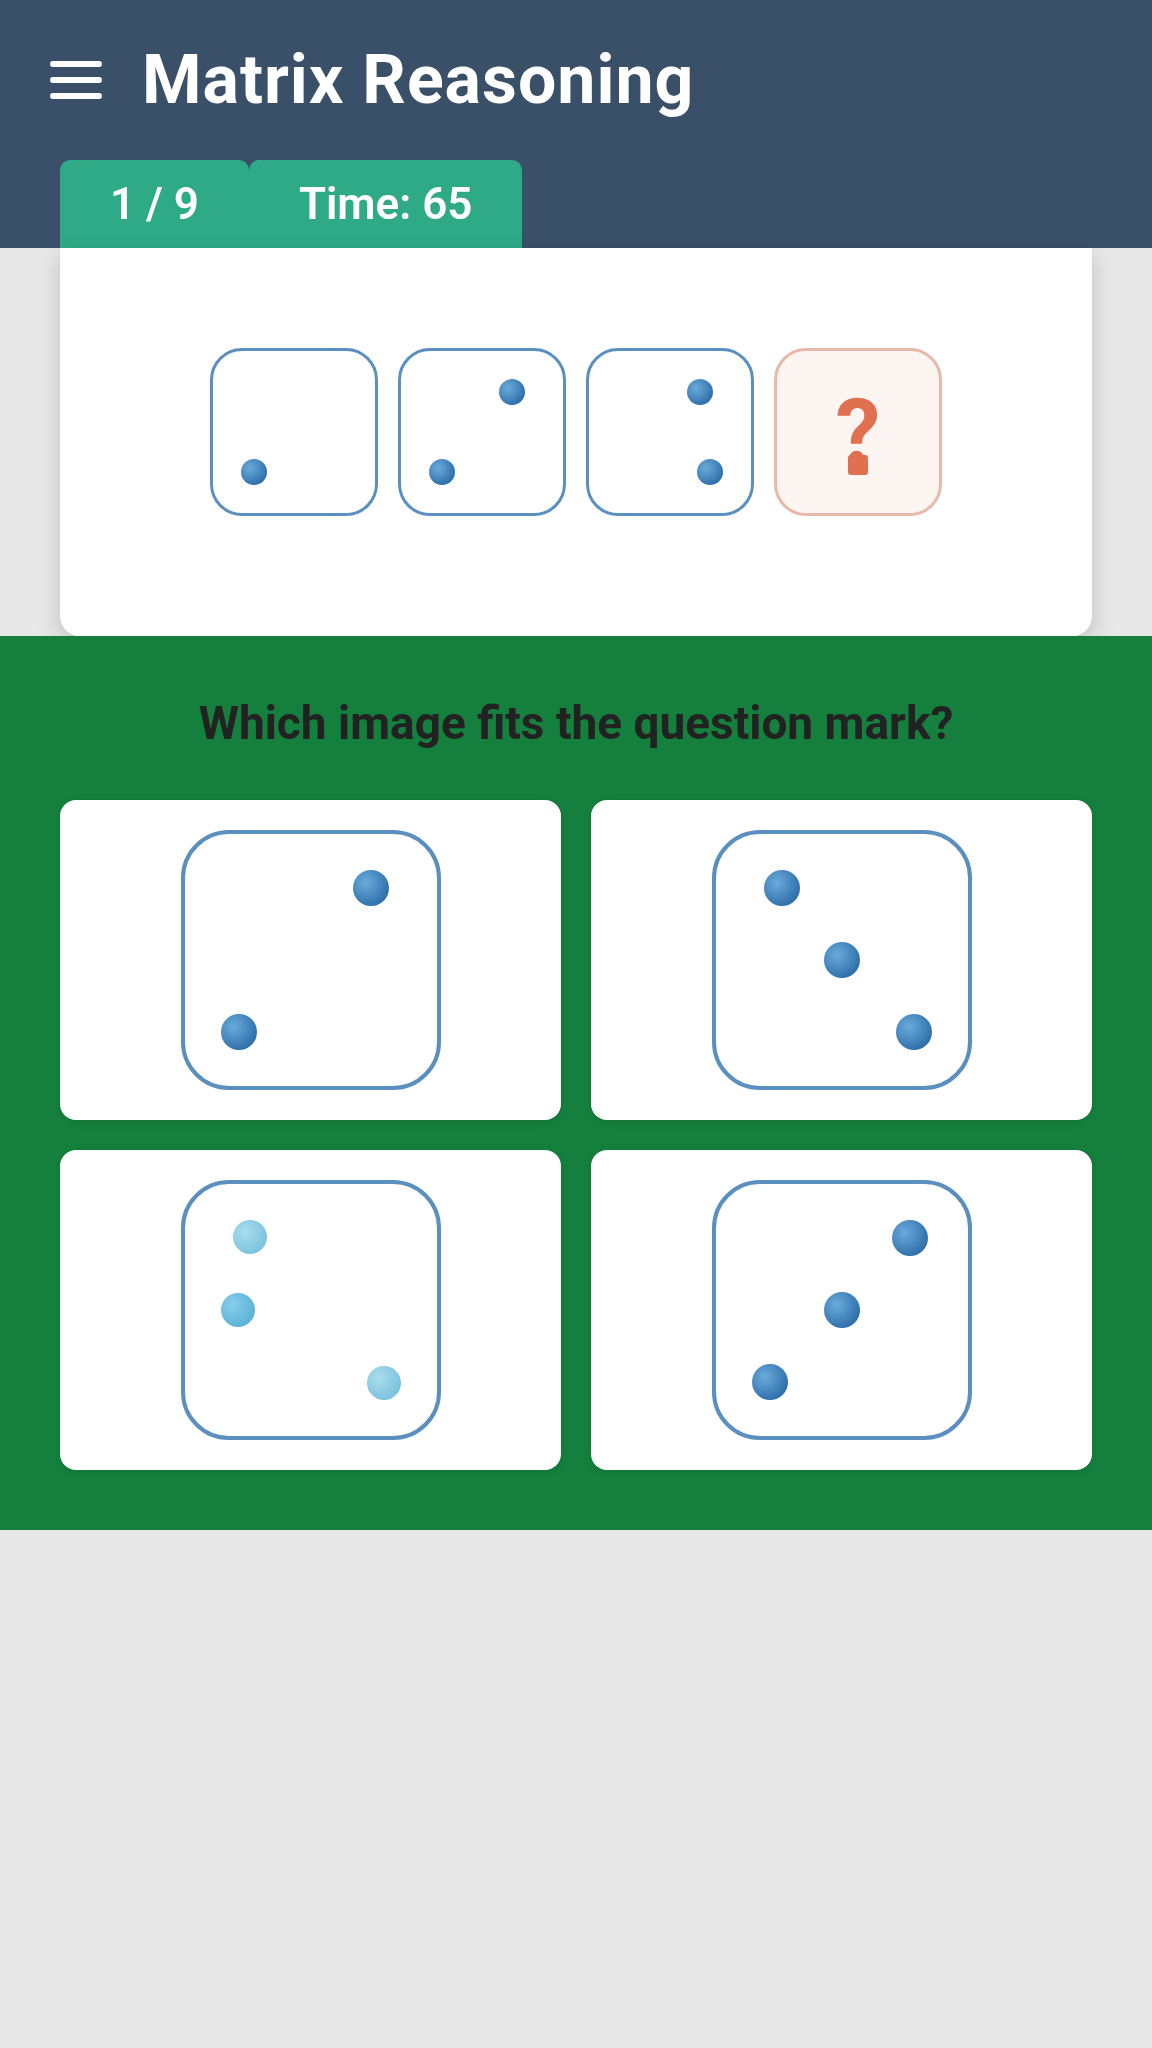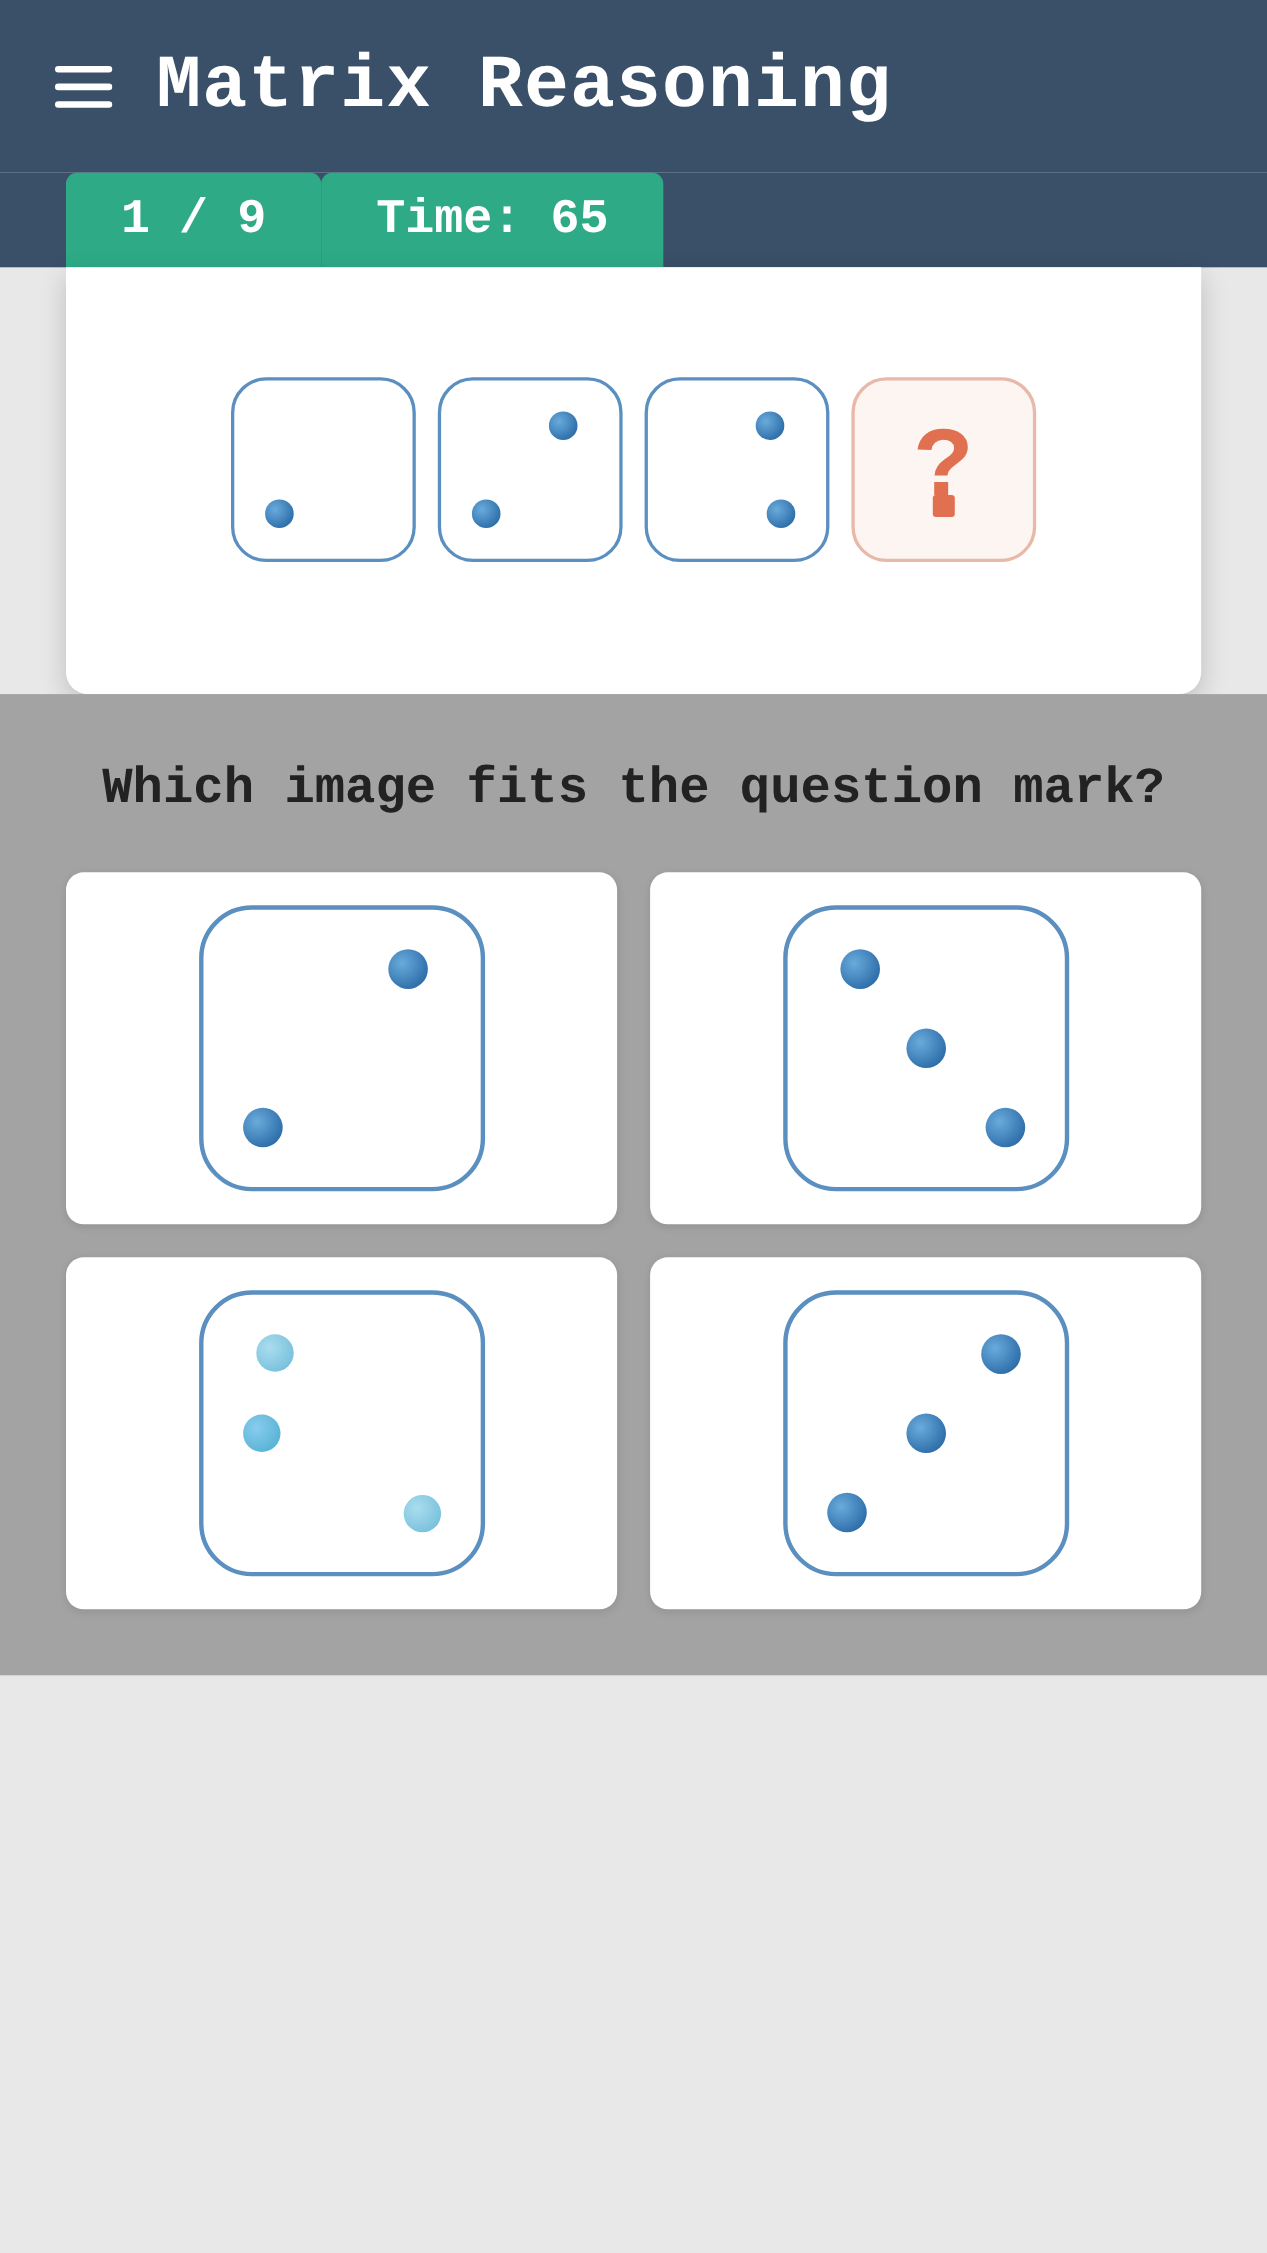--- a/index.html
+++ b/index.html
@@ -2,7 +2,7 @@
 <html><head>
   <meta charset="utf-8">
   <style>
-    * { box-sizing: border-box; margin: 0; padding: 0; font-family: Liberation Mono, monospace; }
+    * { box-sizing: border-box; margin: 0; padding: 0; }
 
     body {
       width: 1152px;

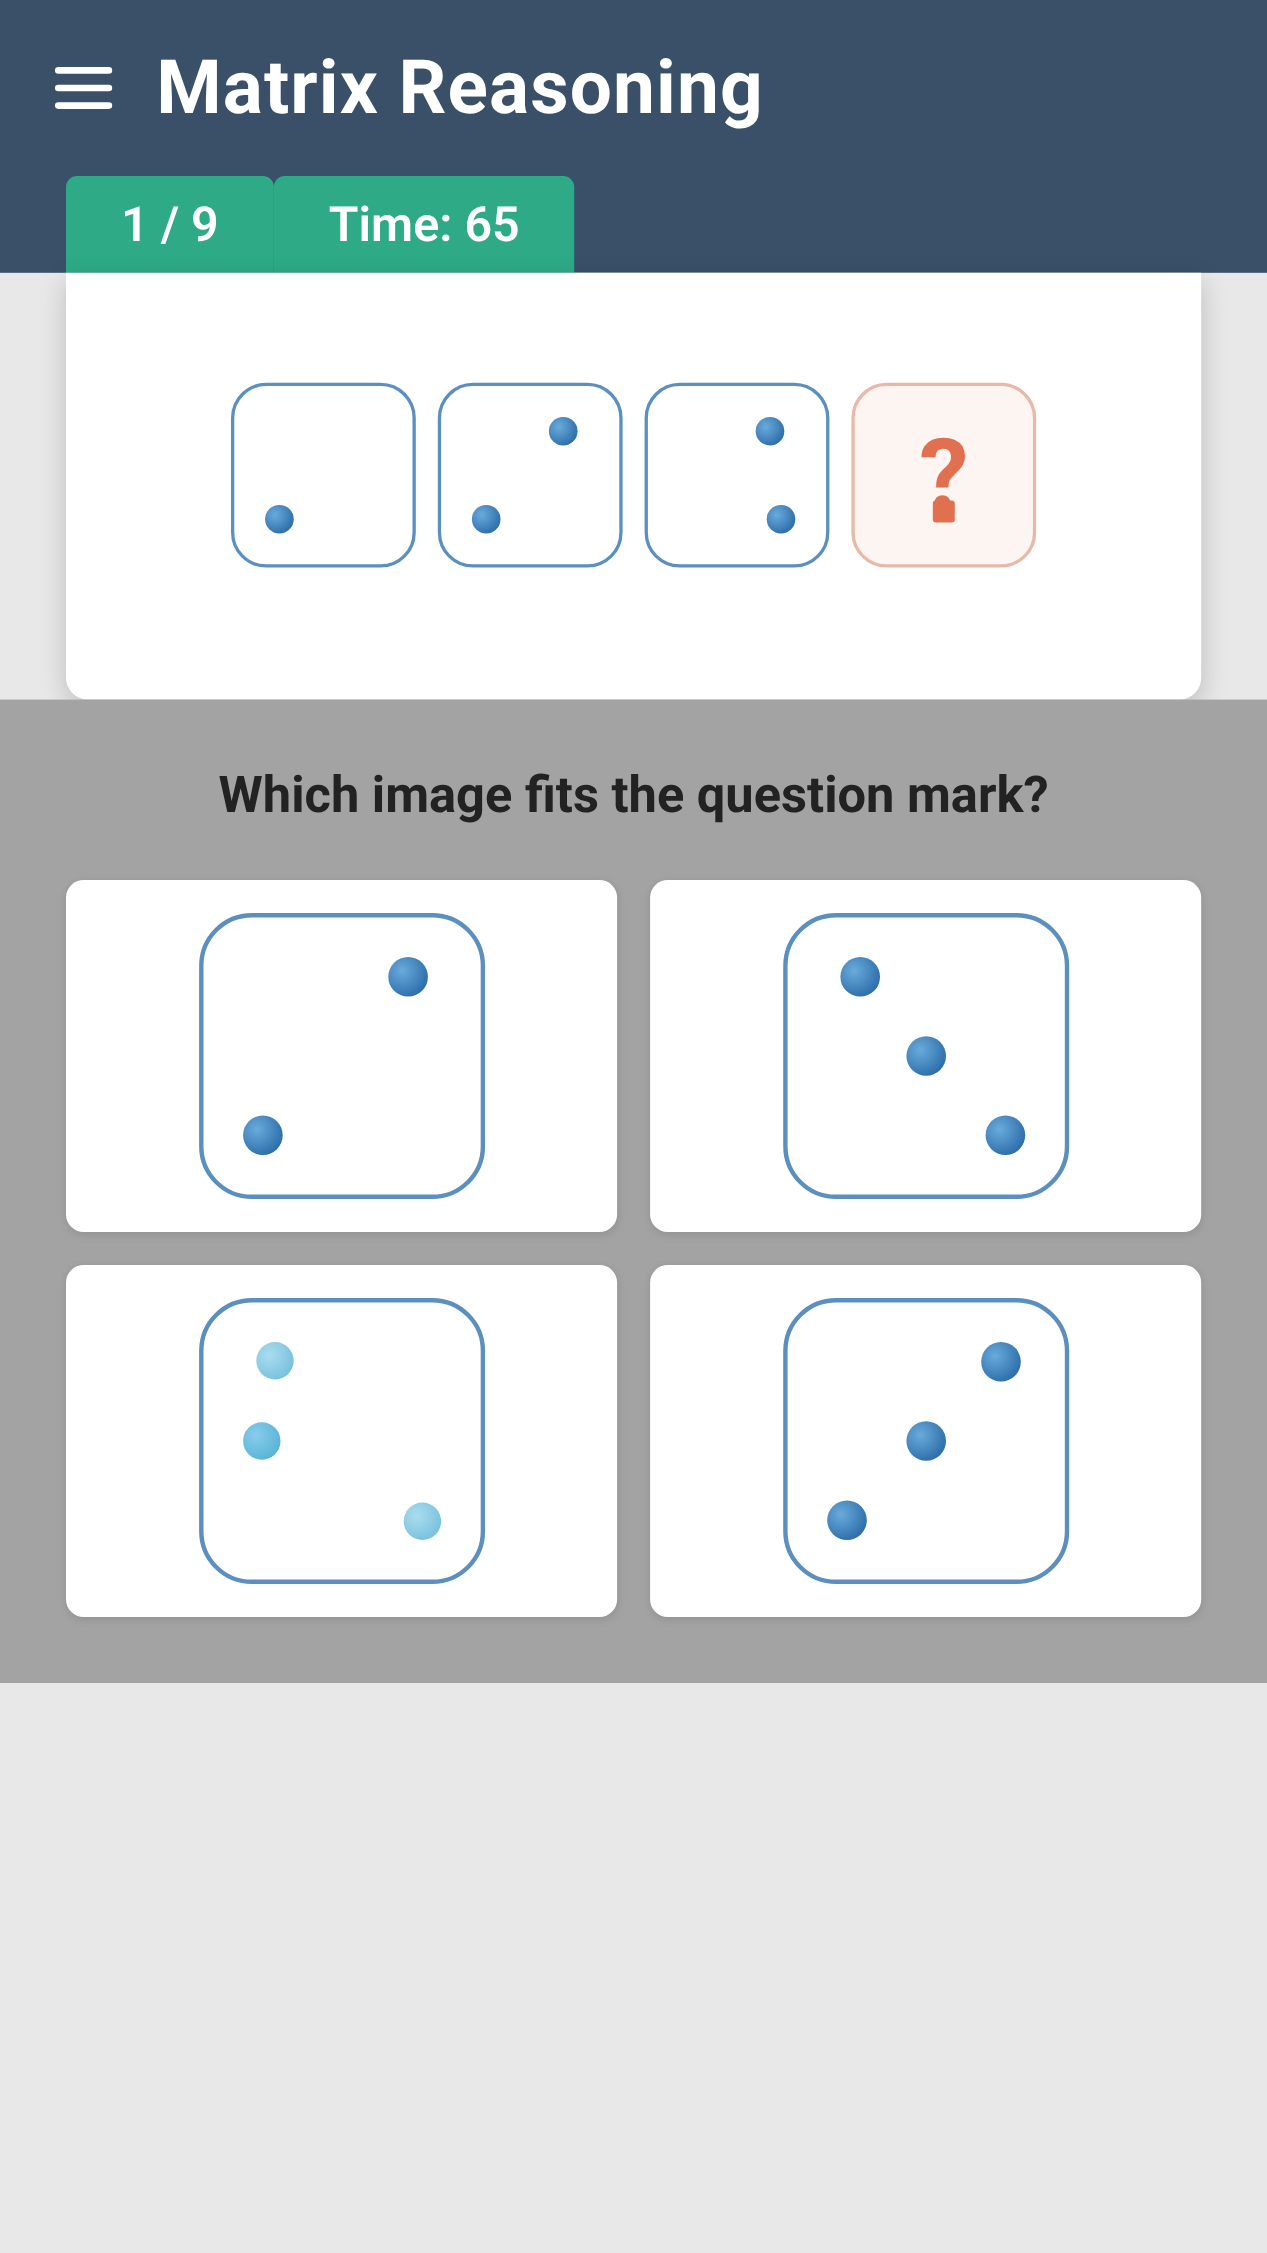--- a/index.html
+++ b/index.html
@@ -129,7 +129,7 @@
 
     
     .gray-section {
-      background: #a3a3a3;
+      background: #15803d;
       padding: 60px 60px 0;
     }
 

